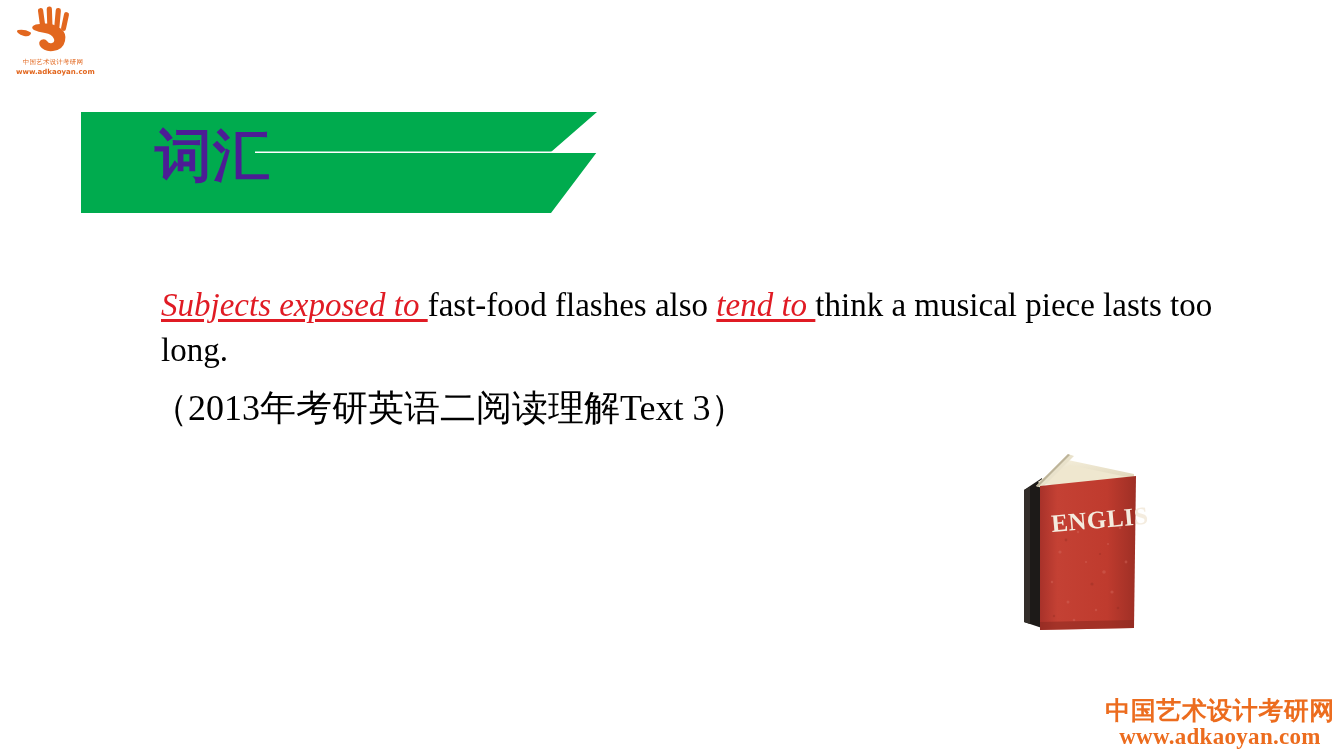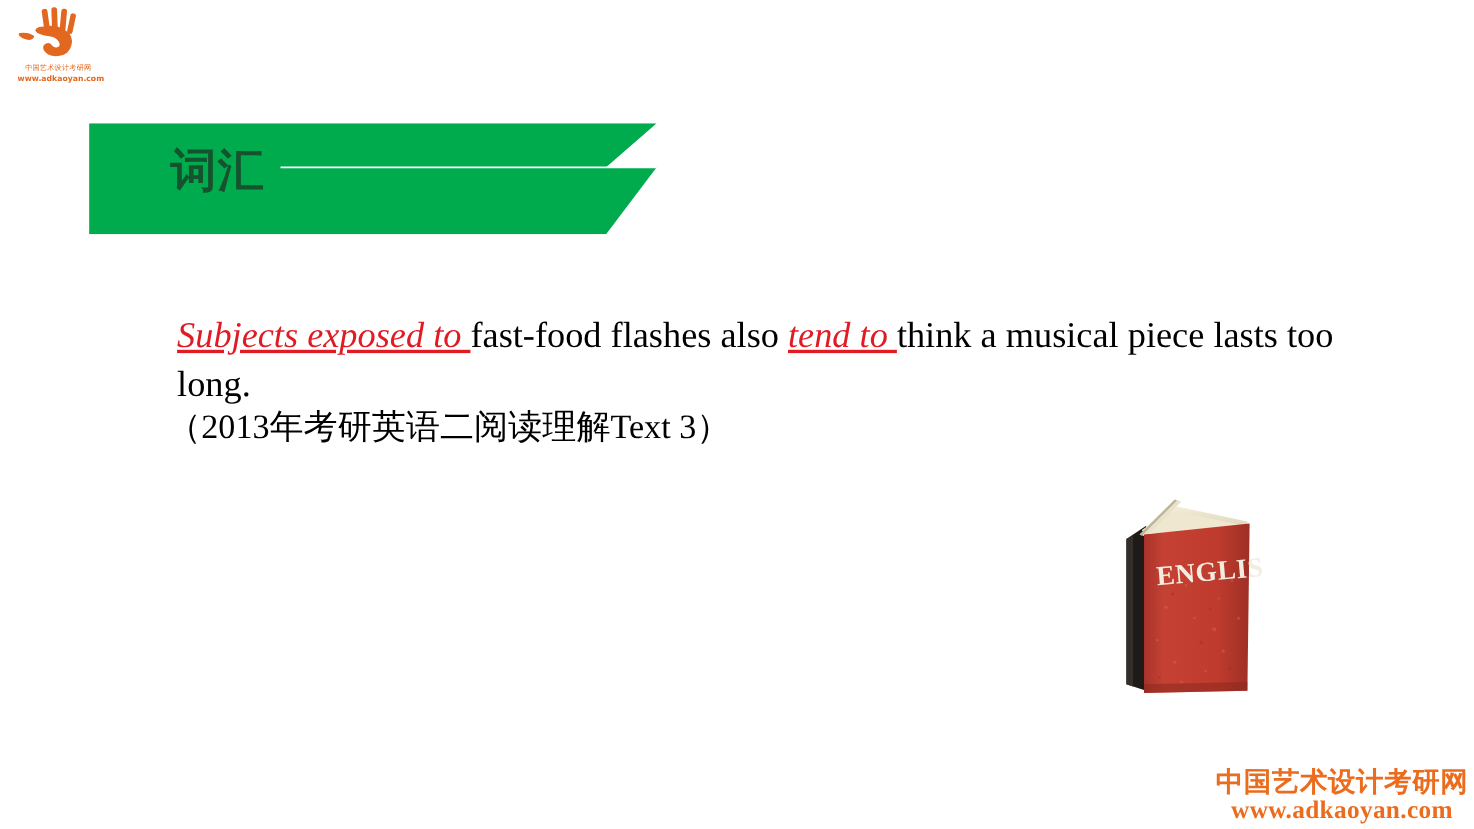--- a/index.html
+++ b/index.html
@@ -83,9 +83,9 @@
     top: 8px;
     font-family: "DejaVu Sans", sans-serif;
     font-weight: bold;
-    font-size: 42px;
+    font-size: 57px;
     line-height: 70px;
-    color: #14532d;
+    color: #4c1d95;
     letter-spacing: 1px;
     white-space: nowrap;
   }

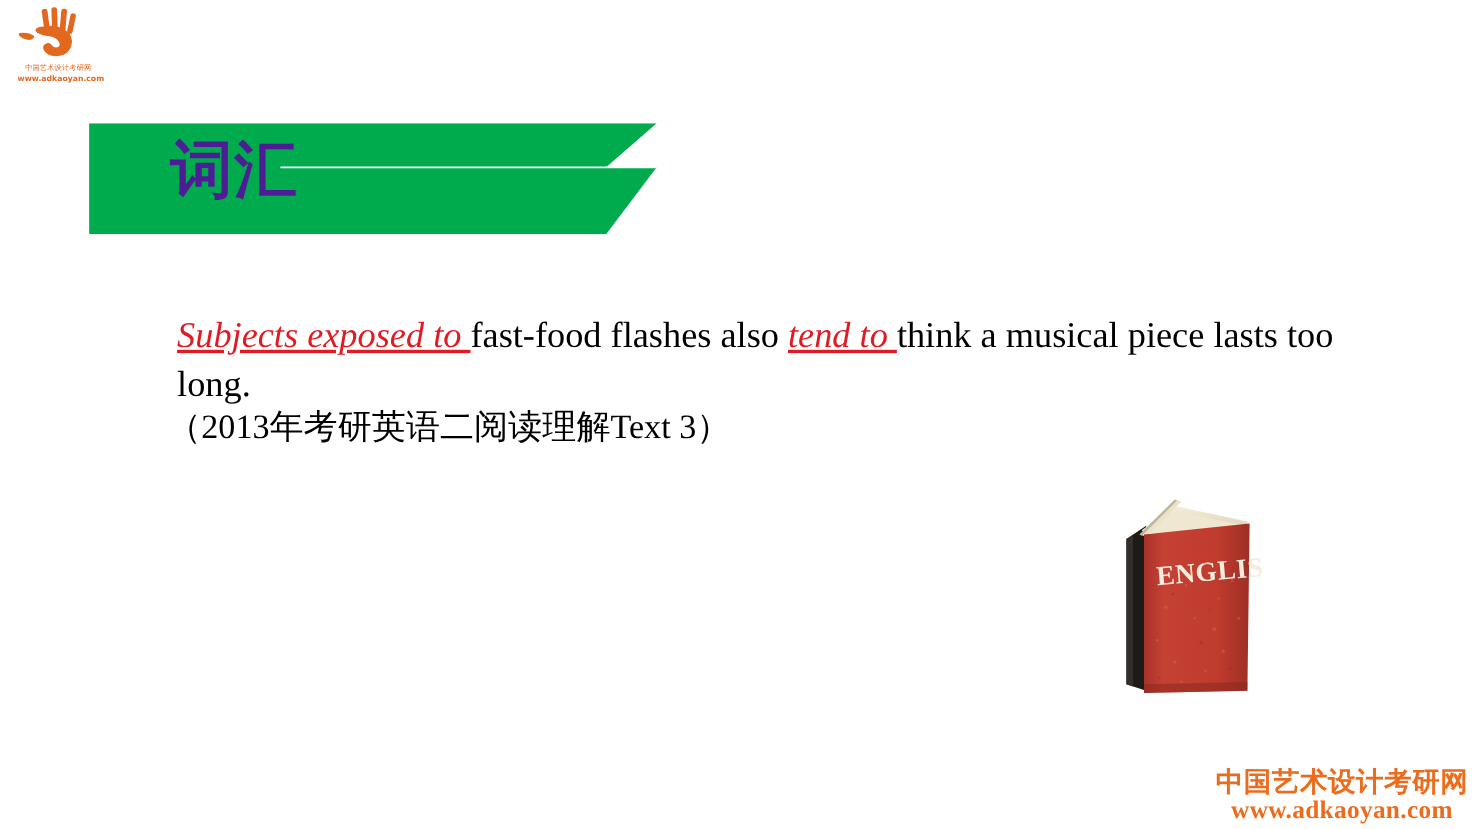--- a/index.html
+++ b/index.html
@@ -112,9 +112,9 @@
   .citation {
     position: absolute;
     left: 152px;
-    top: 367px;
+    top: 387px;
     font-family: "Liberation Serif", "DejaVu Serif", serif;
-    font-size: 31px;
+    font-size: 36px;
     line-height: 42px;
     color: #000000;
     white-space: nowrap;

